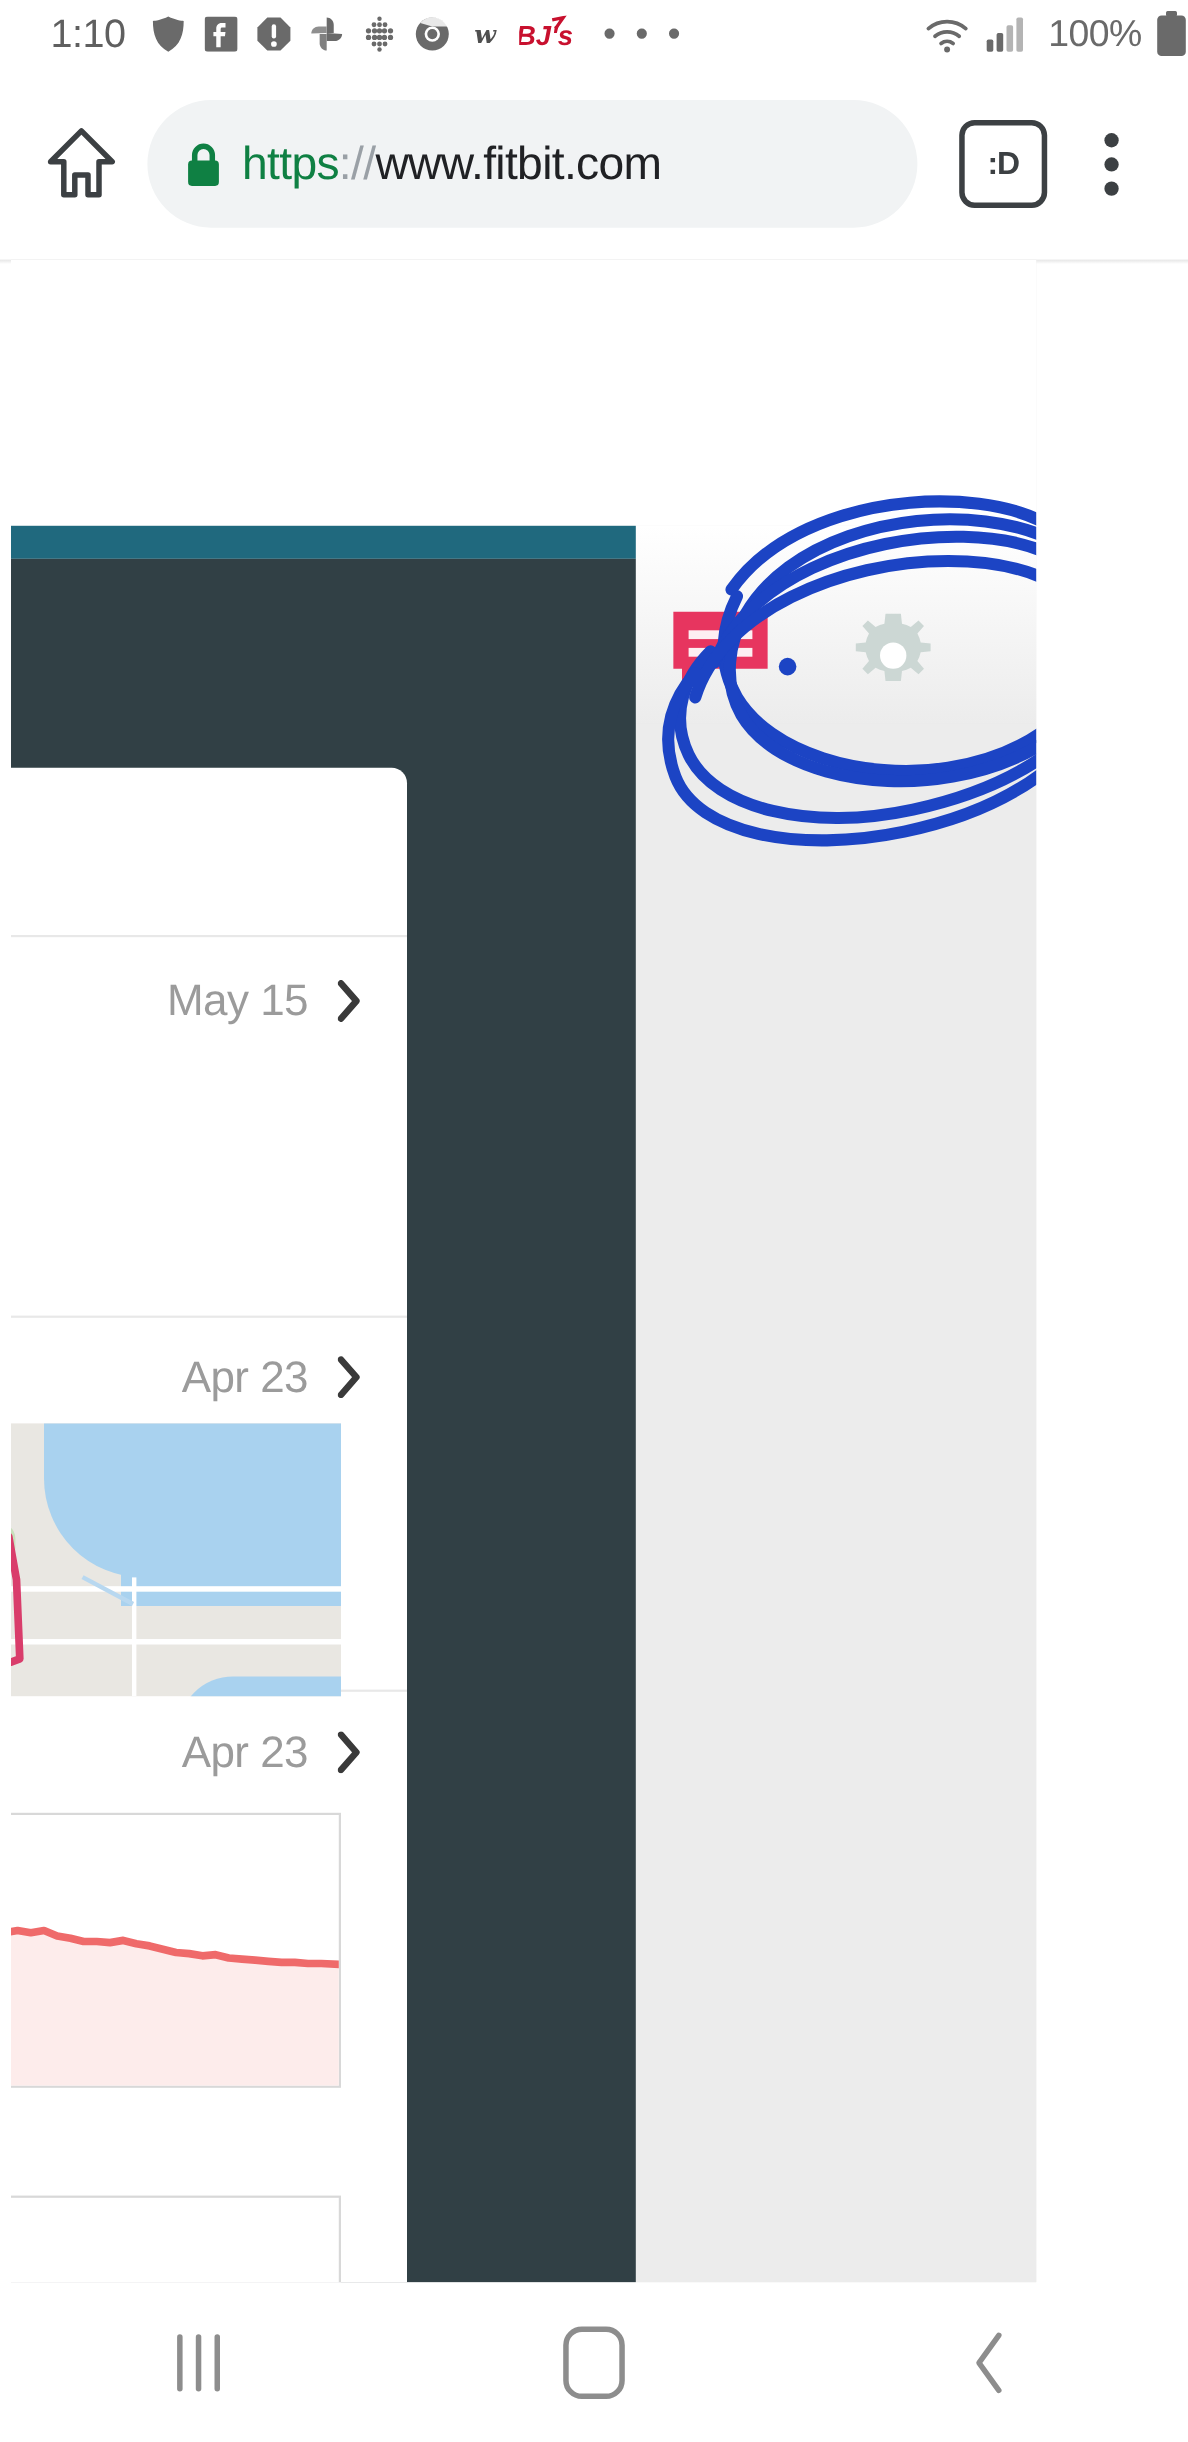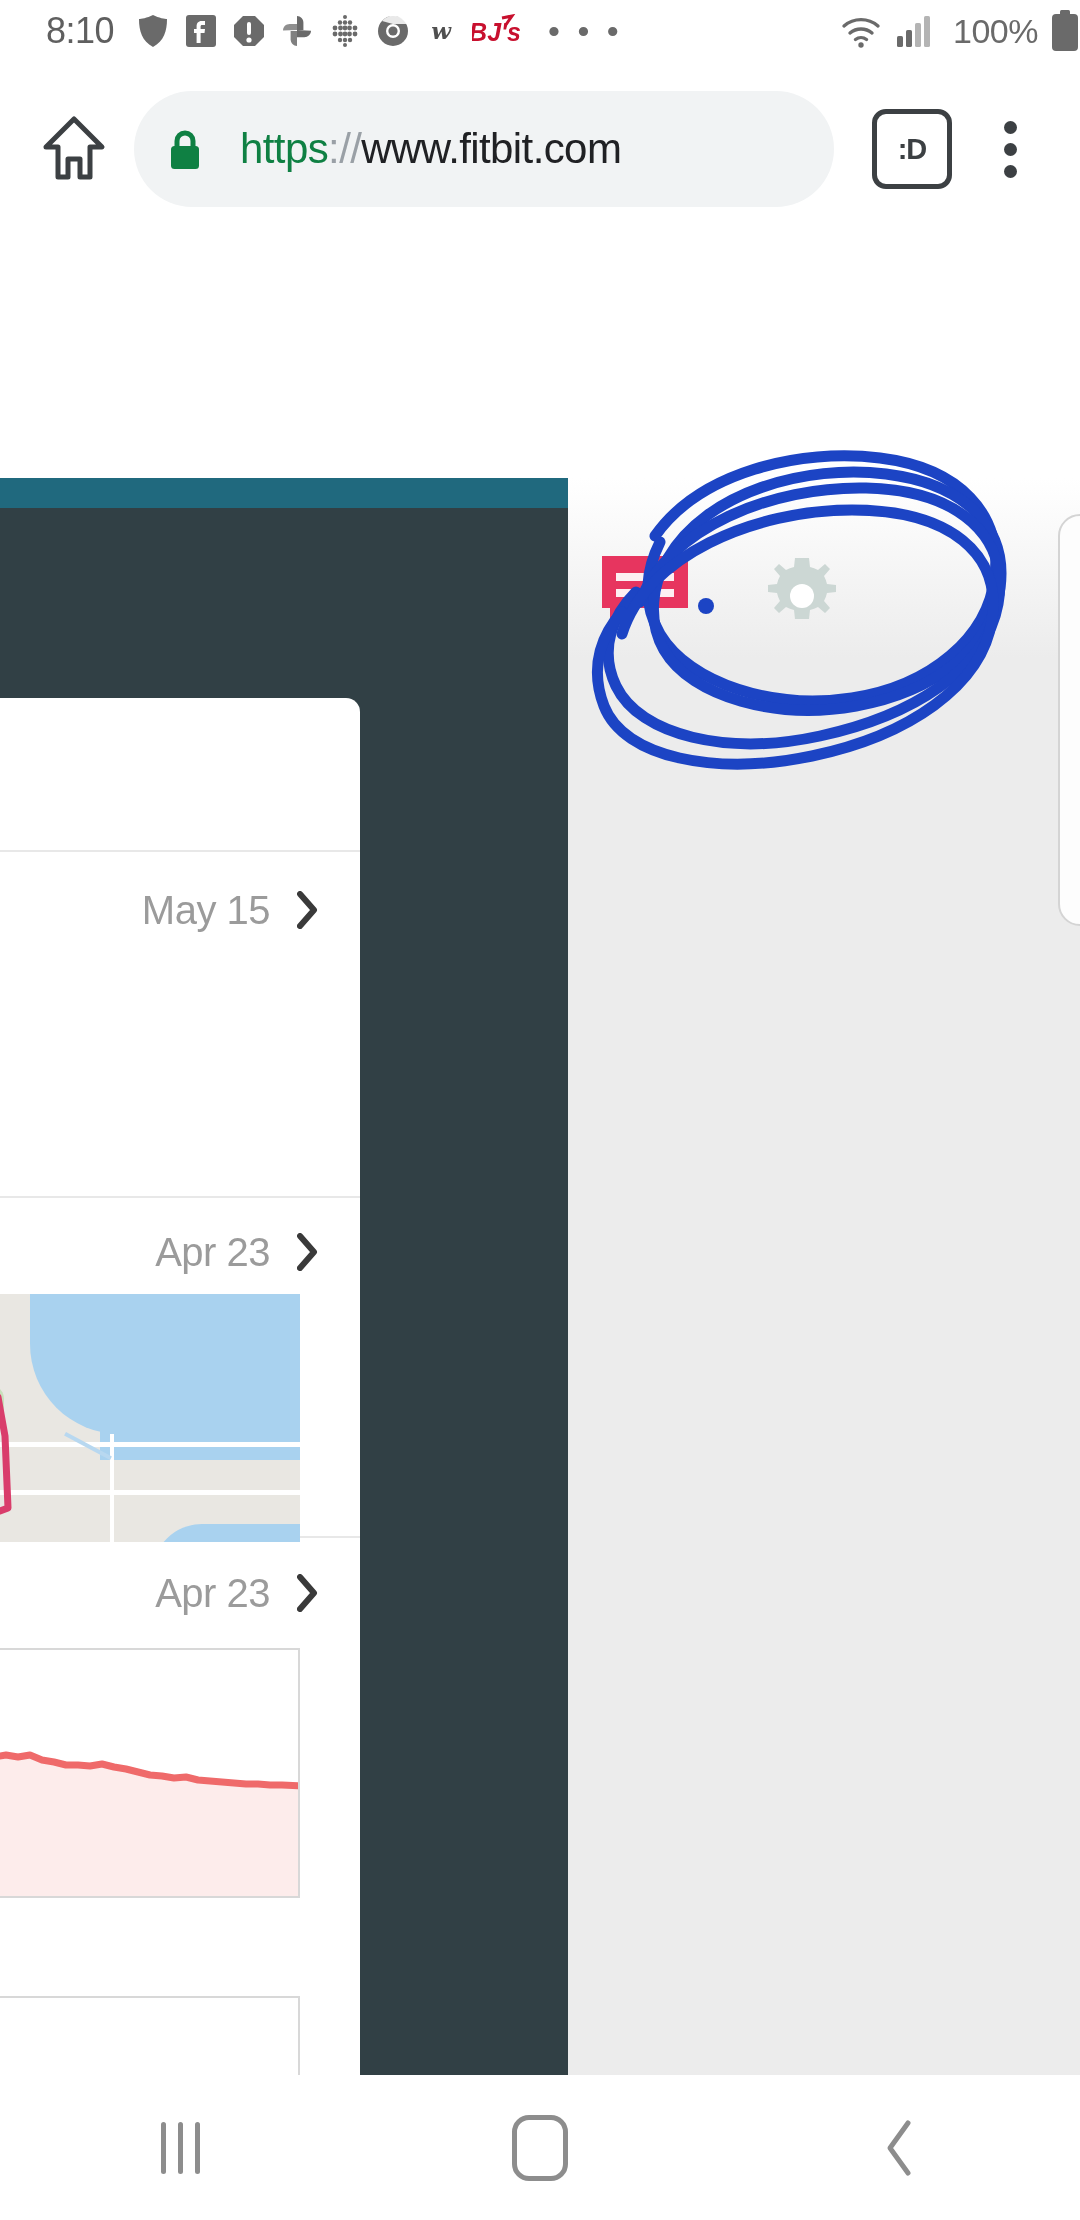--- a/index.html
+++ b/index.html
@@ -174,7 +174,7 @@
 
   <div class="statusbar">
     <div class="sb-left">
-      <div class="sb-clock">8:10</div>
+      <div class="sb-clock">1:10</div>
 
       <div class="sb-ico">
         <svg width="32" height="34" viewBox="0 0 32 34">

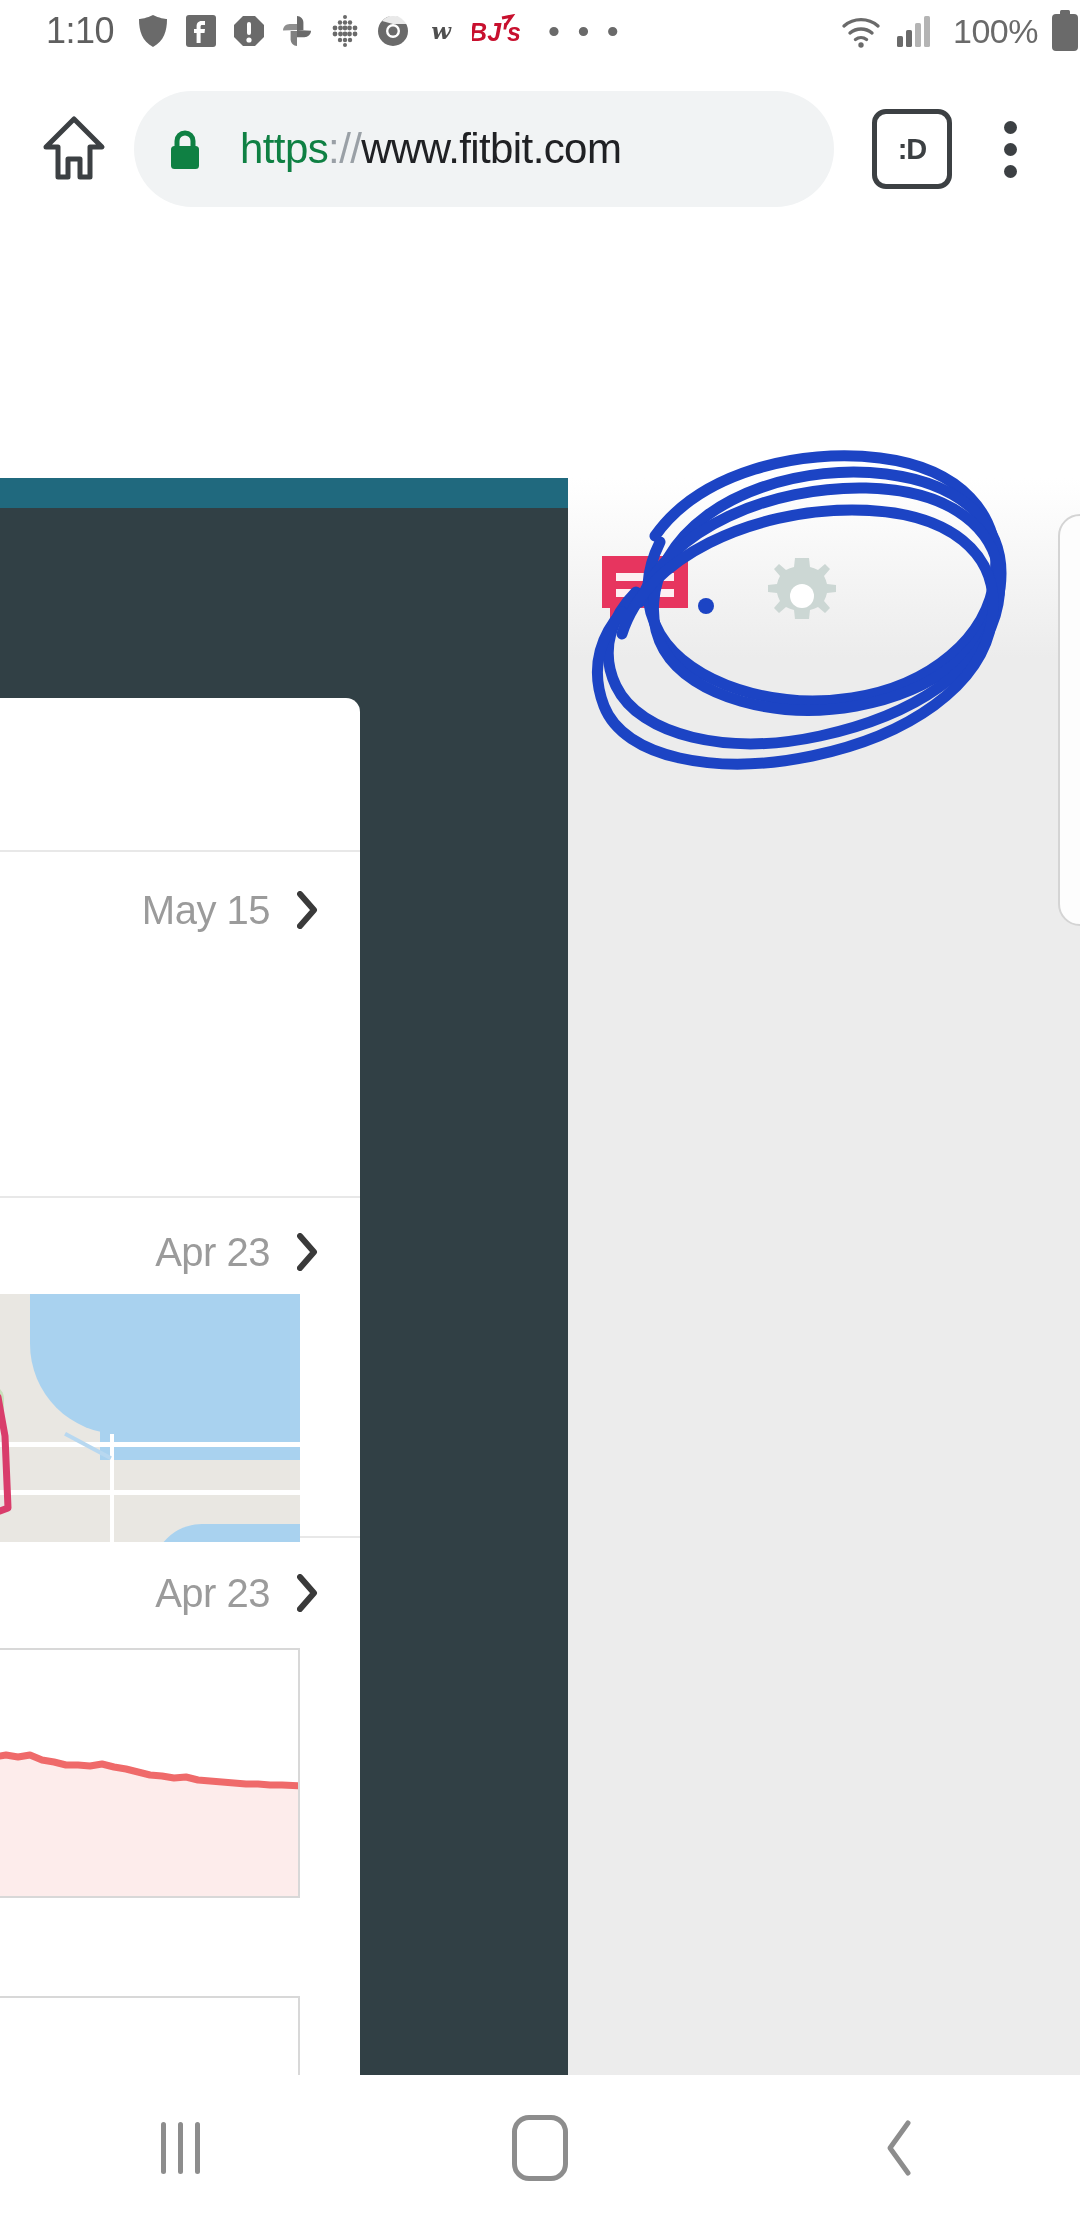--- a/index.html
+++ b/index.html
@@ -48,7 +48,6 @@
     flex:1 1 auto;height:116px;background:#f1f3f4;border-radius:58px;
     display:flex;align-items:center;padding:0 30px;margin:0 4px;
     max-width:640px;
-    gap:20px;
   }
   .lock-ico{width:42px;height:46px;flex:0 0 auto;margin-right:14px;display:flex;align-items:center;justify-content:center;}
   .url-text{

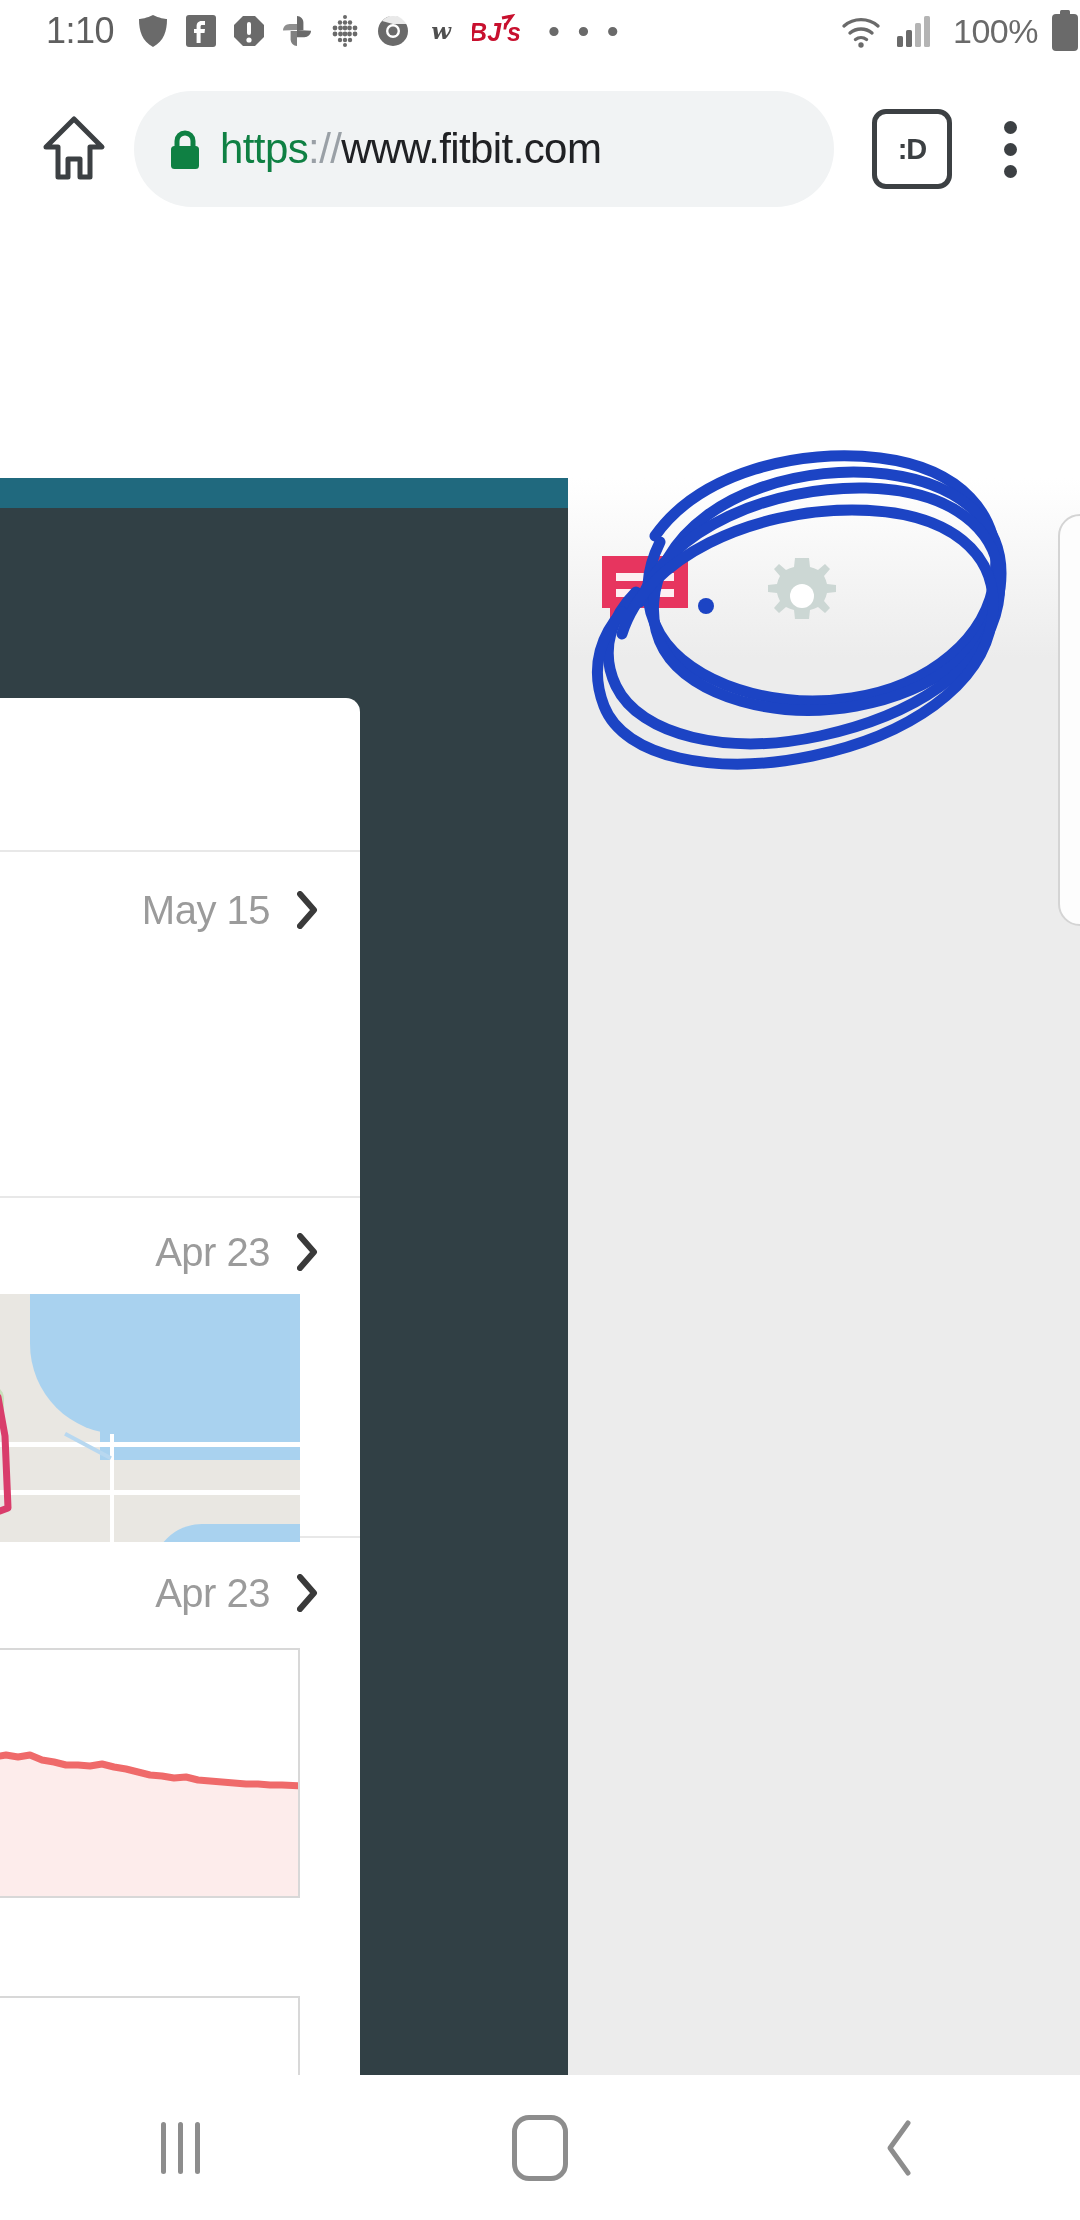--- a/index.html
+++ b/index.html
@@ -70,7 +70,7 @@
 
   
   .viewport{
-    position:absolute;left:0;top:236px;width:1080px;height:1839px;
+    position:absolute;left:10px;top:236px;width:932px;height:1839px;
     background:#eaeaea;overflow:hidden;
   }
   .page-white-top{

